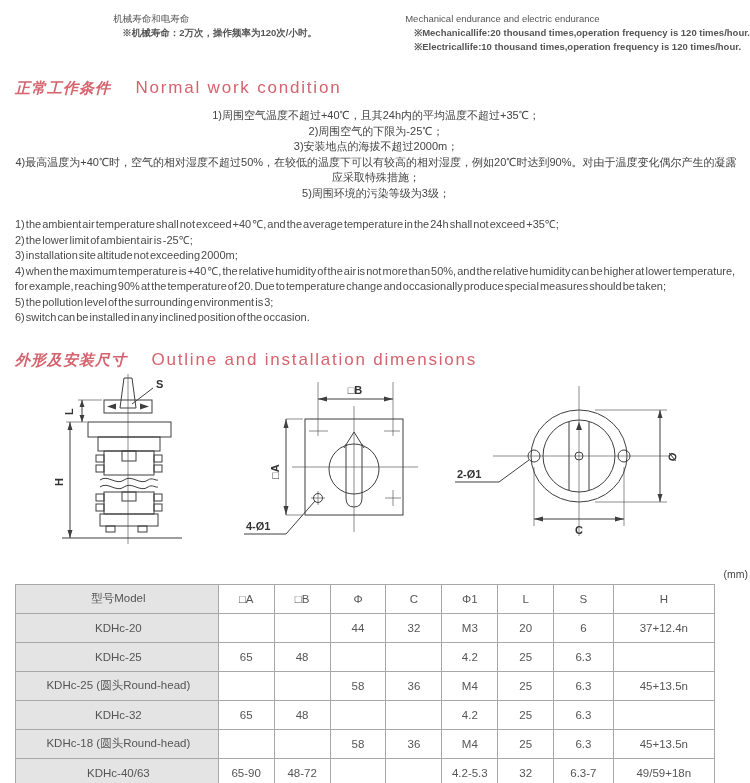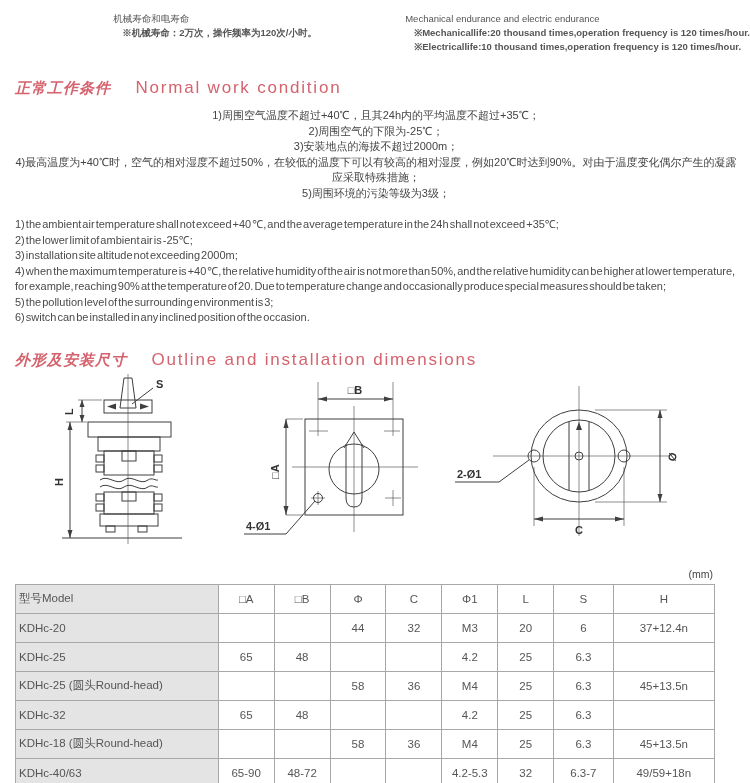--- a/index.html
+++ b/index.html
@@ -24,7 +24,7 @@
   .drawings polygon.arrow{fill:#3f3f3f;stroke:none;}
   .drawings .thin{stroke-width:0.6;}
   .dim-label{font:600 11px "Liberation Sans",sans-serif;fill:#333;stroke:none !important;}
-  .mm-label{width:713px;text-align:right;font-size:10.5px;color:#444;margin-top:0px;}
+  .mm-label{width:713px;text-align:right;font-size:10.5px;color:#444;margin-top:0px;padding-left:35px;}
   table.spec{border-collapse:collapse;margin:4px 0 0 15px;width:700px;table-layout:fixed;}
   table.spec th,table.spec td{
     border:1px solid #a8a8a8;height:28px;font-size:11.5px;color:#555;

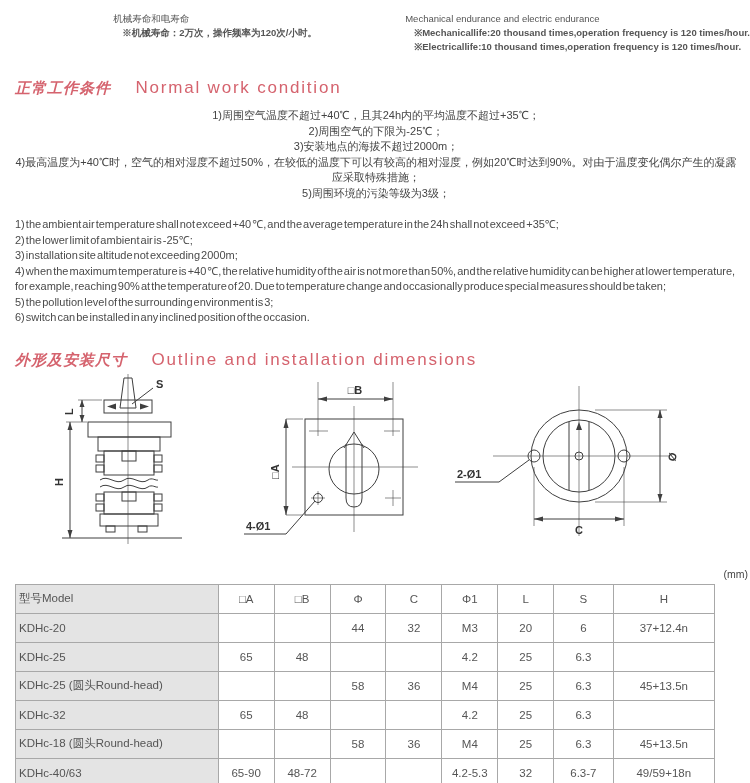--- a/index.html
+++ b/index.html
@@ -30,7 +30,7 @@
     border:1px solid #a8a8a8;height:28px;font-size:11.5px;color:#555;
     text-align:center;font-weight:normal;padding:0;overflow:hidden;white-space:nowrap;
   }
-  table.spec .model-col{text-align:left;padding-left:3px;background:#e4e4e4;}
+  table.spec .model-col{text-align:center;padding-left:3px;background:#e4e4e4;}
 </style>
 </head>
 <body>

